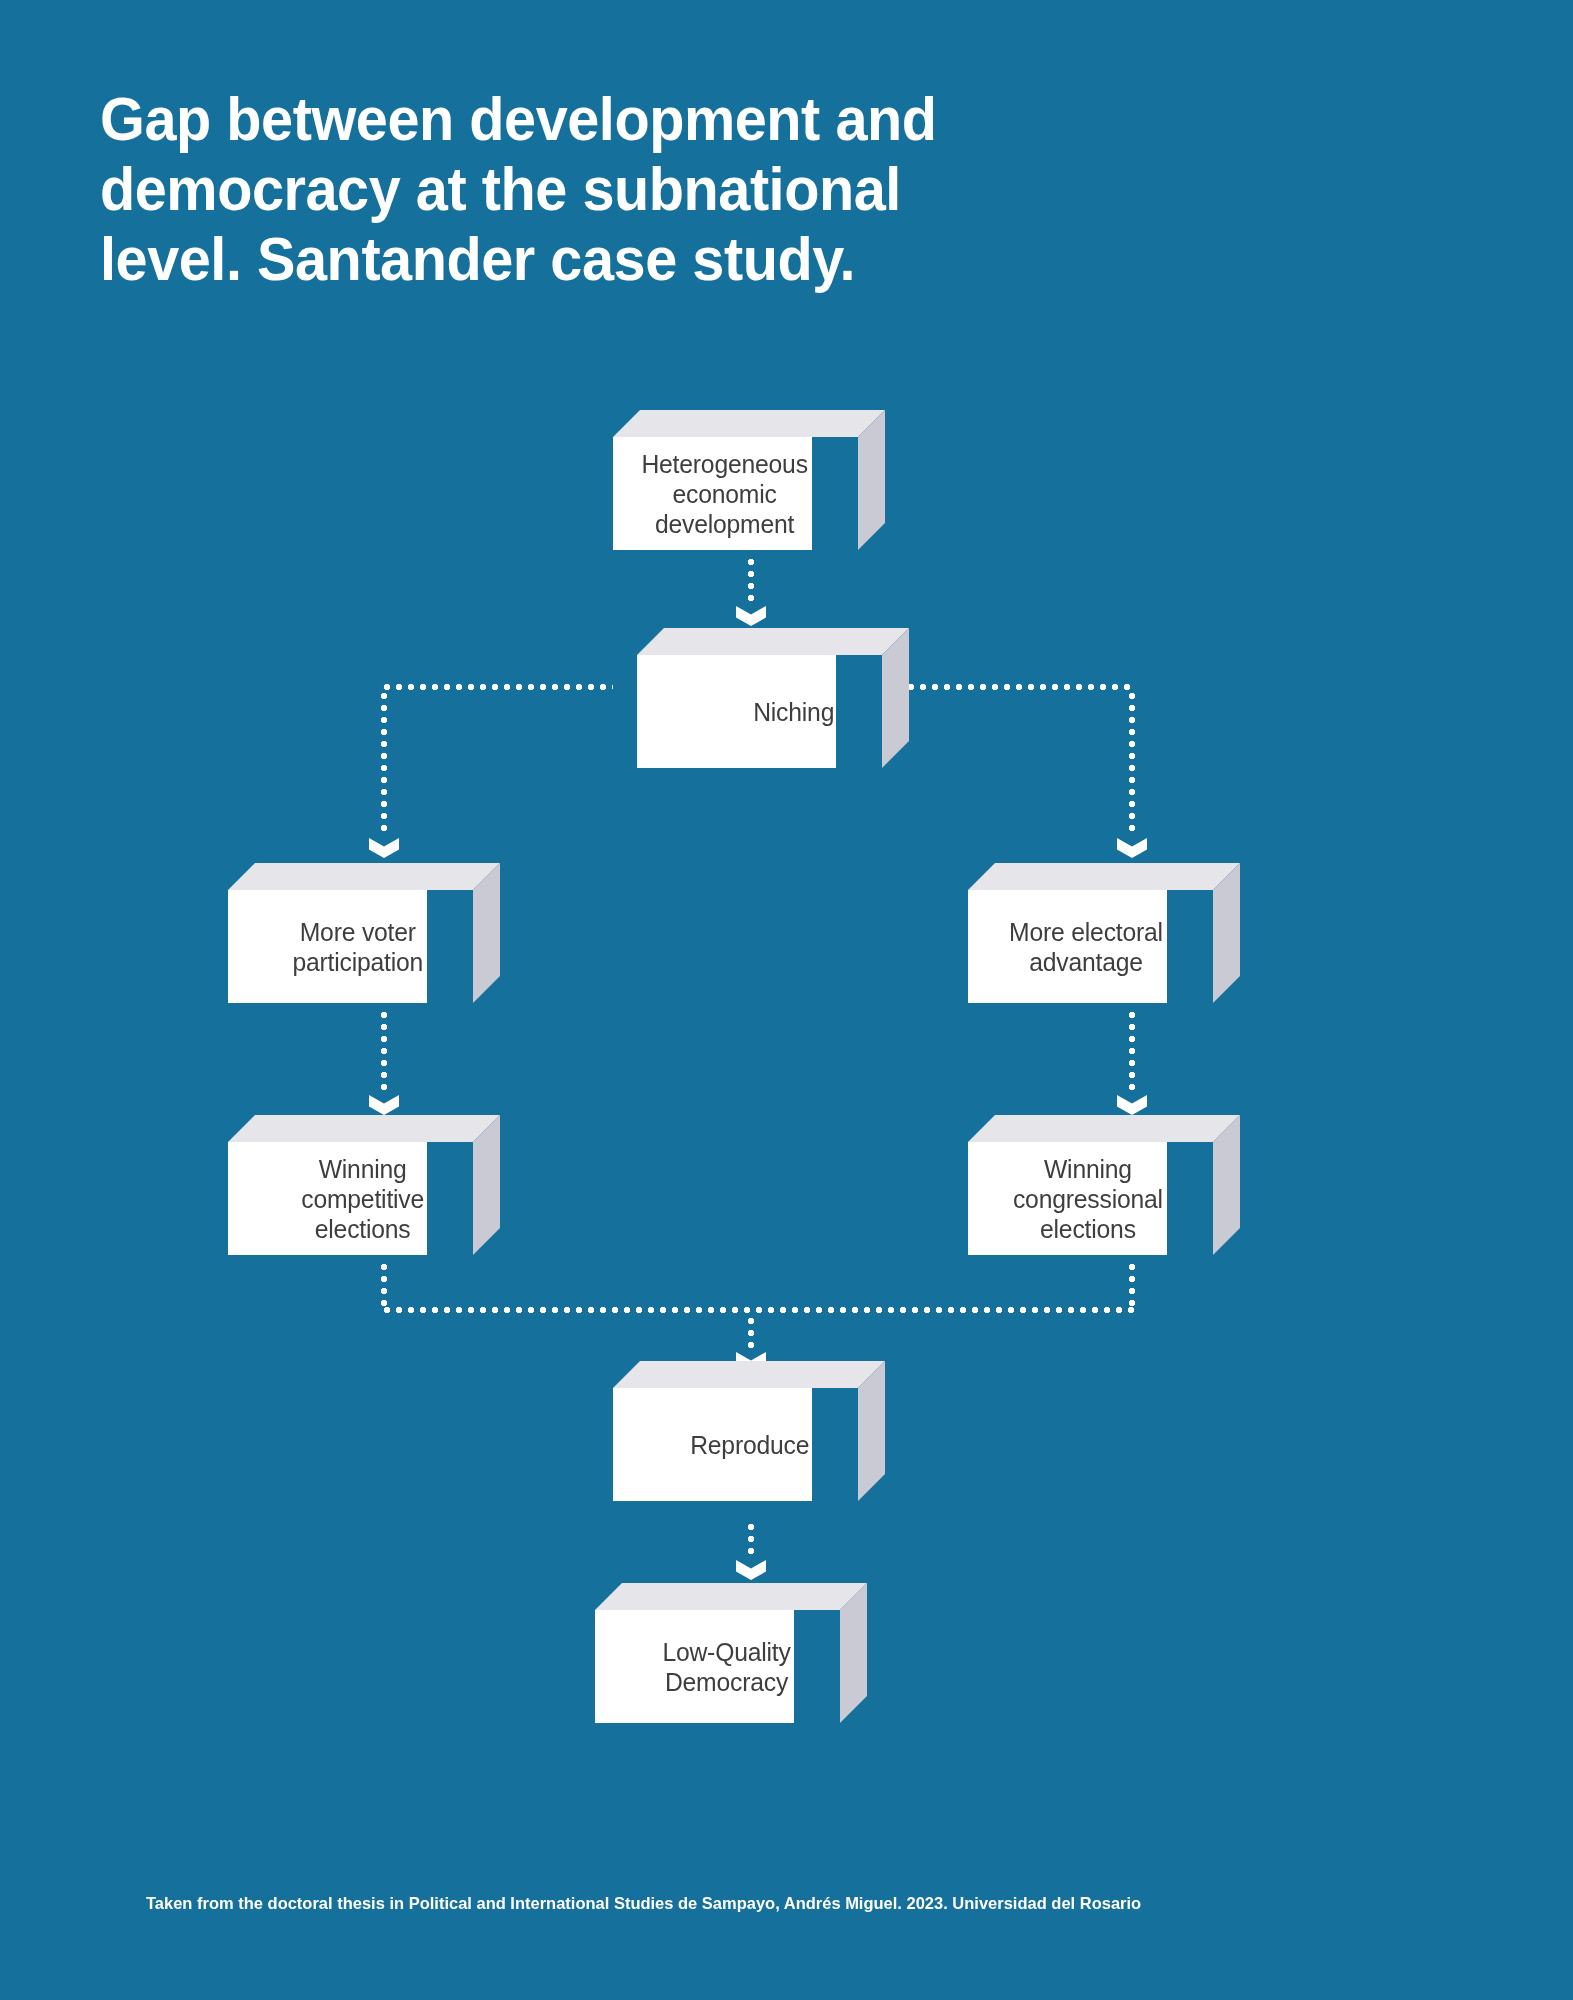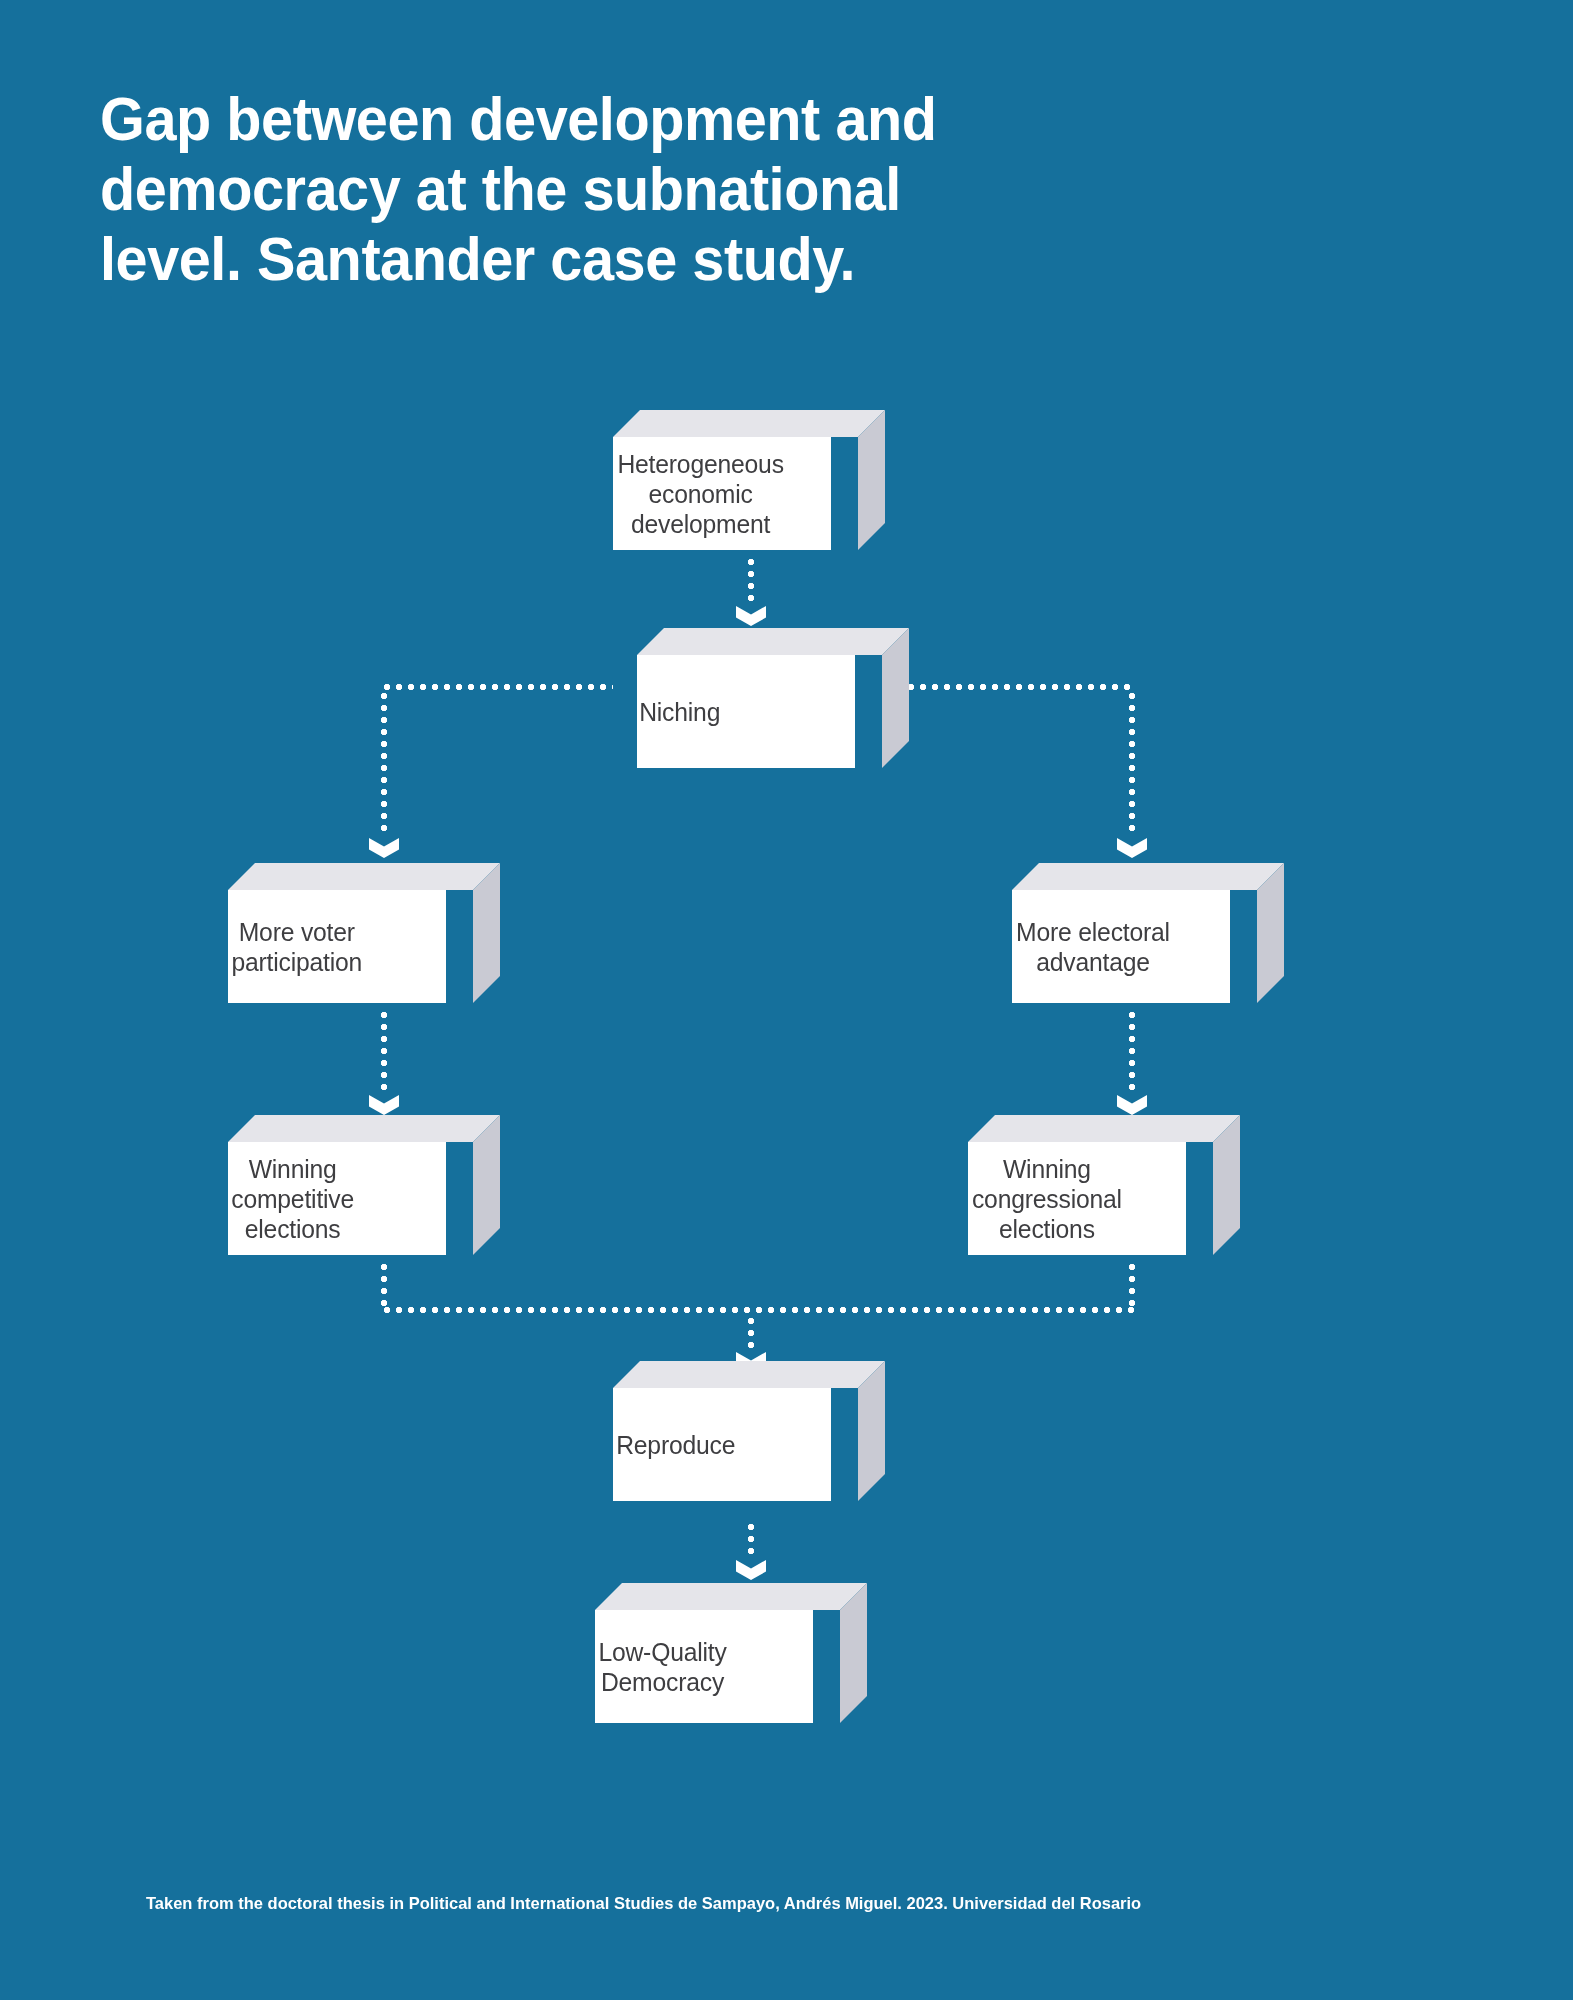--- a/index.html
+++ b/index.html
@@ -26,9 +26,9 @@
     white-space:nowrap;
   }
   .box3d{
-    position:absolute;width:218px;height:113px;
+    position:absolute;width:199px;height:113px;
     background:var(--box-front);
-    display:flex;align-items:center;justify-content:flex-start;
+    display:flex;align-items:center;justify-content:flex-end;
     text-align:center;
   }
   .box3d::before{

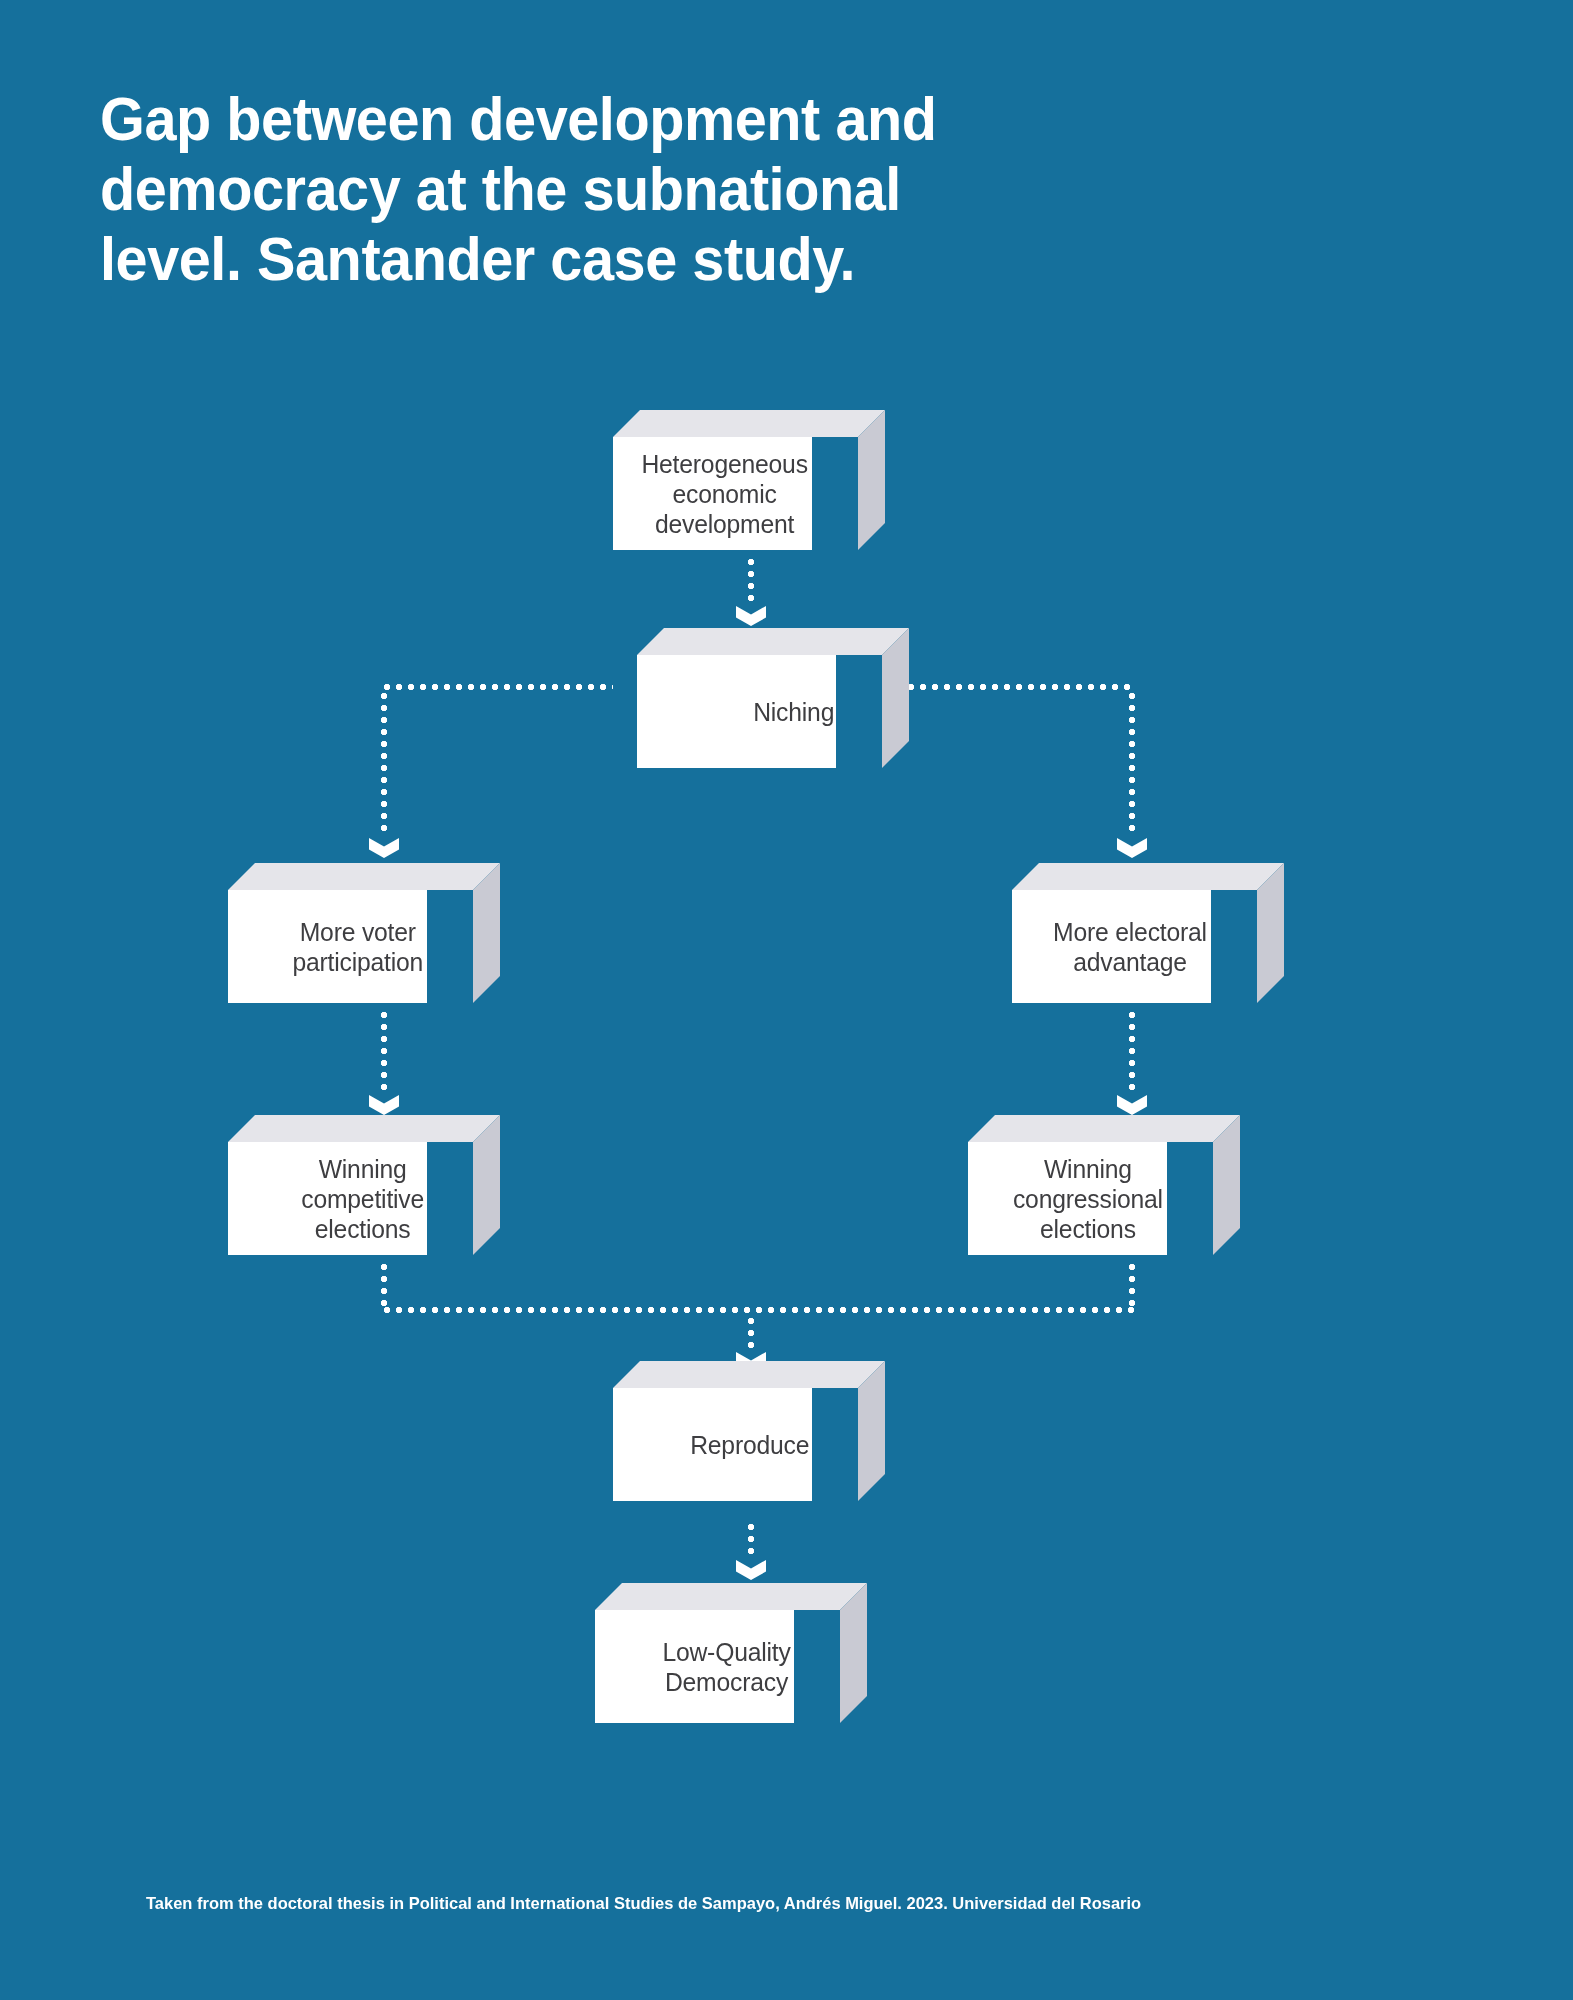--- a/index.html
+++ b/index.html
@@ -121,7 +121,7 @@
 participation</span>
   </div>
 
-  <div class="box3d" style="left:1012px;top:890px;">
+  <div class="box3d" style="left:968px;top:890px;">
     <span class="box-label">More electoral
 advantage</span>
   </div>

